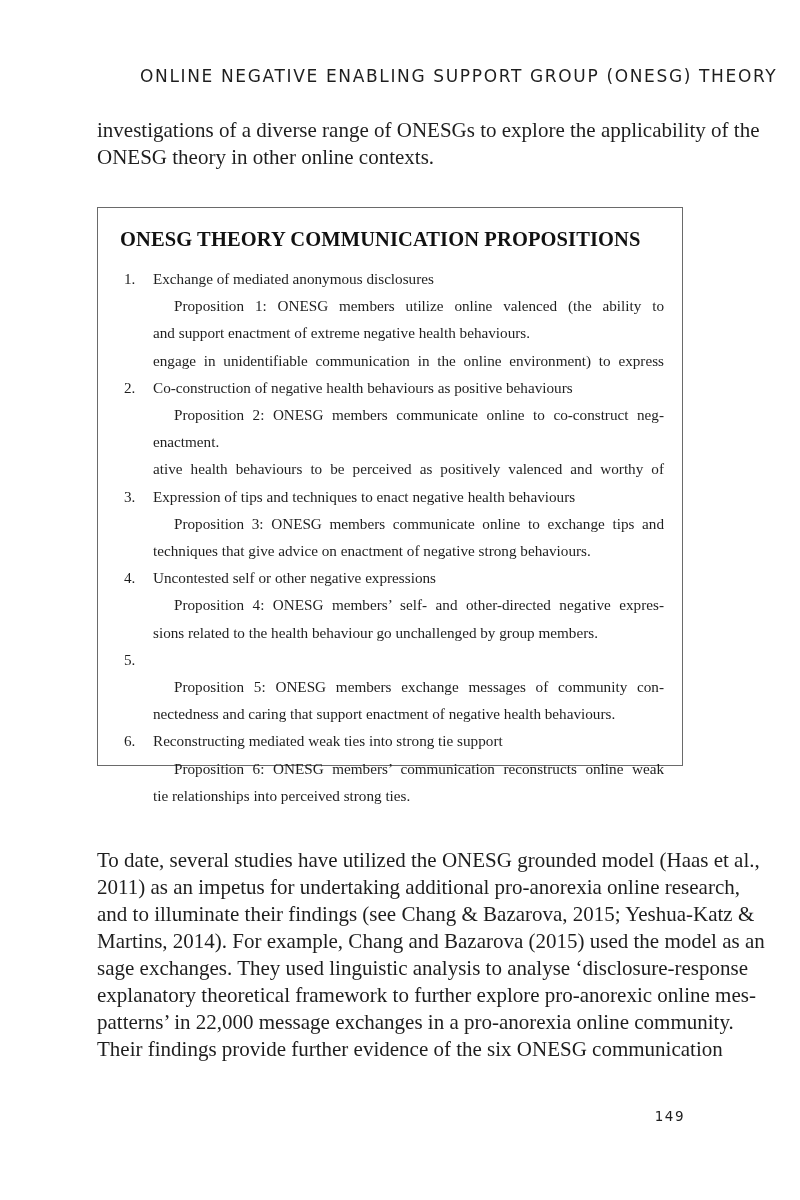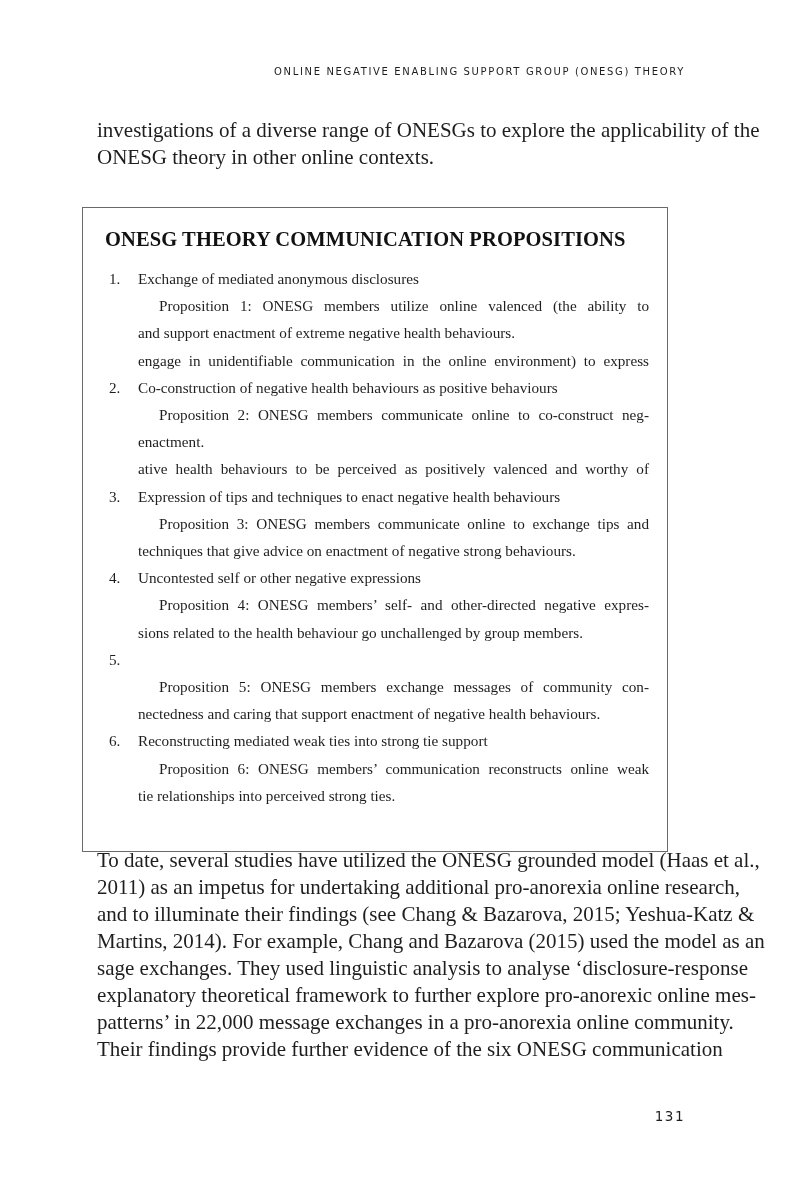--- a/index.html
+++ b/index.html
@@ -6,7 +6,7 @@
   body { width:800px; height:1200px; position:relative; overflow:hidden; color:#1e1e1e; }
   .running-head {
     position:absolute; left:140px; top:66px; width:545px; text-align:right;
-    font-family:"DejaVu Sans", sans-serif; font-size:10px; letter-spacing:1.65px;
+    font-family:"DejaVu Sans", sans-serif; font-size:17px; letter-spacing:1.65px;
     color:#1e1e1e; white-space:nowrap;
   }
   .serif { font-family:"Liberation Serif", "DejaVu Serif", serif; }

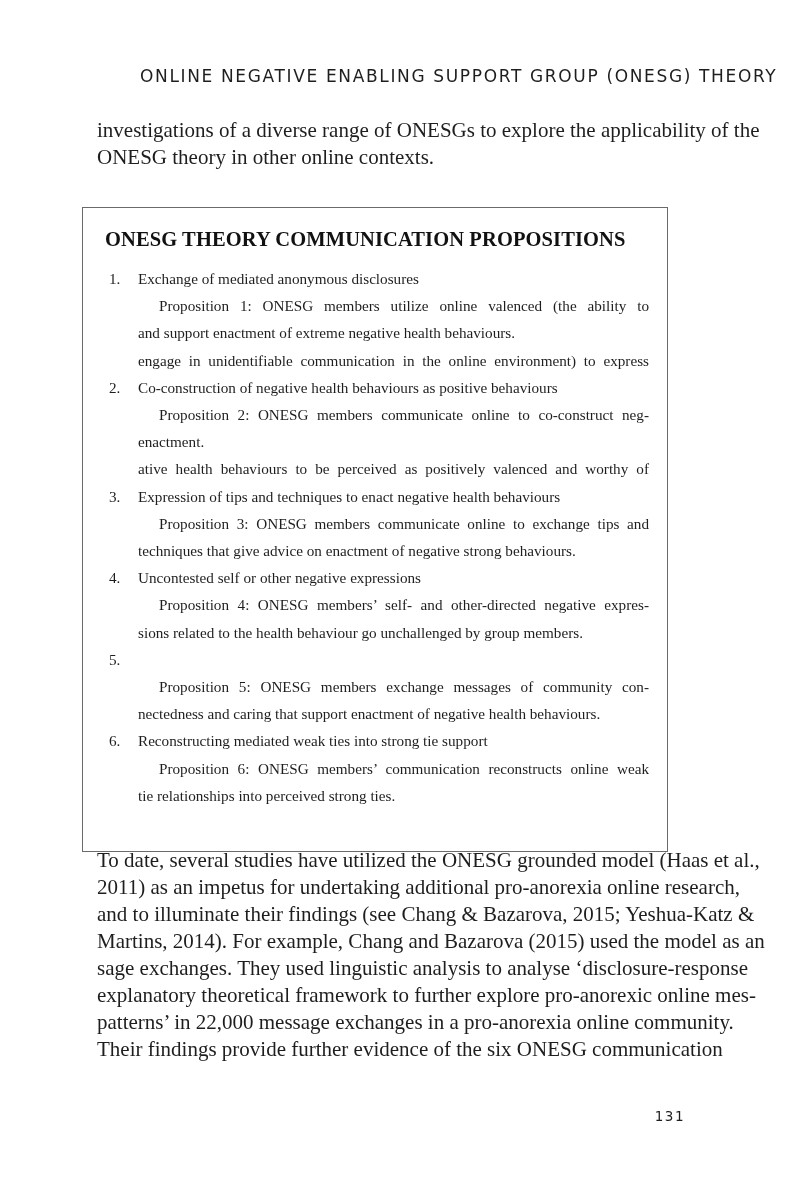--- a/index.html
+++ b/index.html
@@ -17,7 +17,7 @@
   .para .ln { display:block; text-align:justify; text-align-last:justify; white-space:nowrap; }
   .para .ln.last { text-align-last:left; }
   .box {
-    position:absolute; left:82px; top:207px; width:586px; height:645px;
+    position:absolute; left:97px; top:207px; width:586px; height:559px;
     border:1.3px solid #6a6a6a; box-sizing:border-box;
   }
   .box-title {

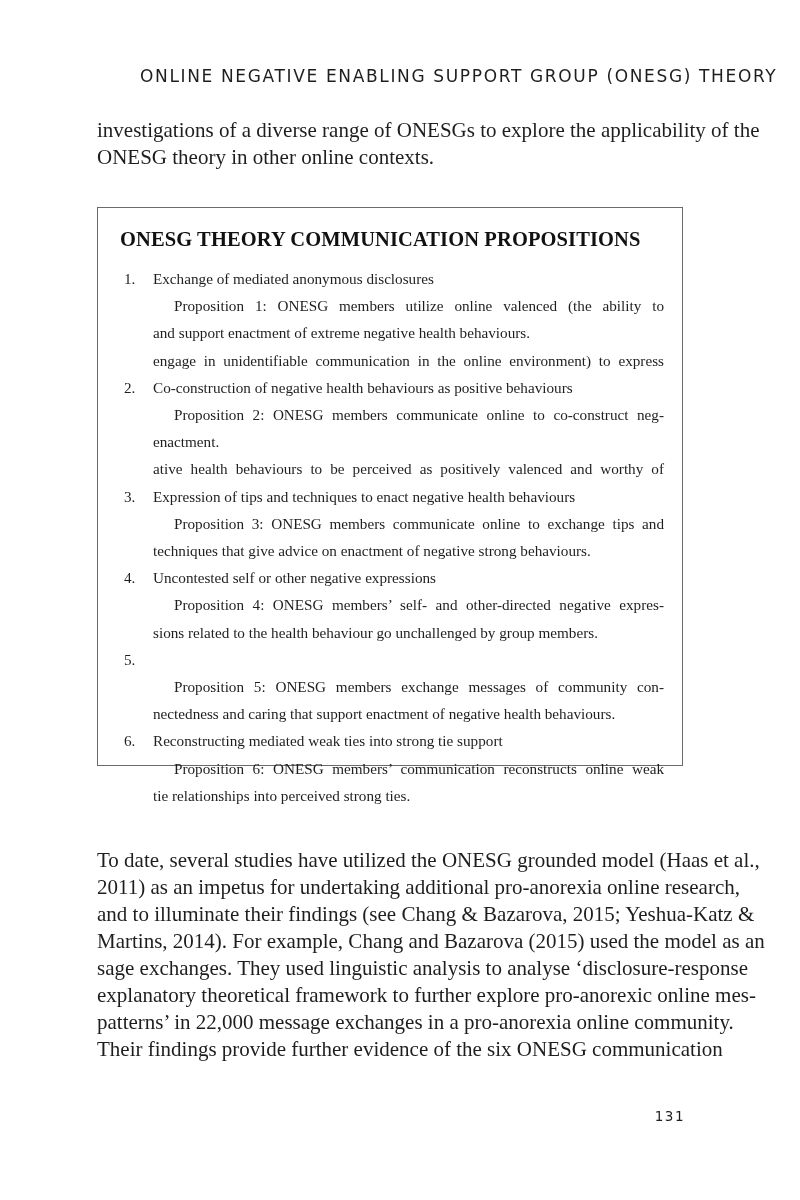--- a/index.html
+++ b/index.html
@@ -132,6 +132,6 @@
   <span class="ln">Their findings provide further evidence of the six ONESG communication</span>
 </div>
 
-<div class="page-number">131</div>
+<div class="page-number">149</div>
 
 </body></html>

